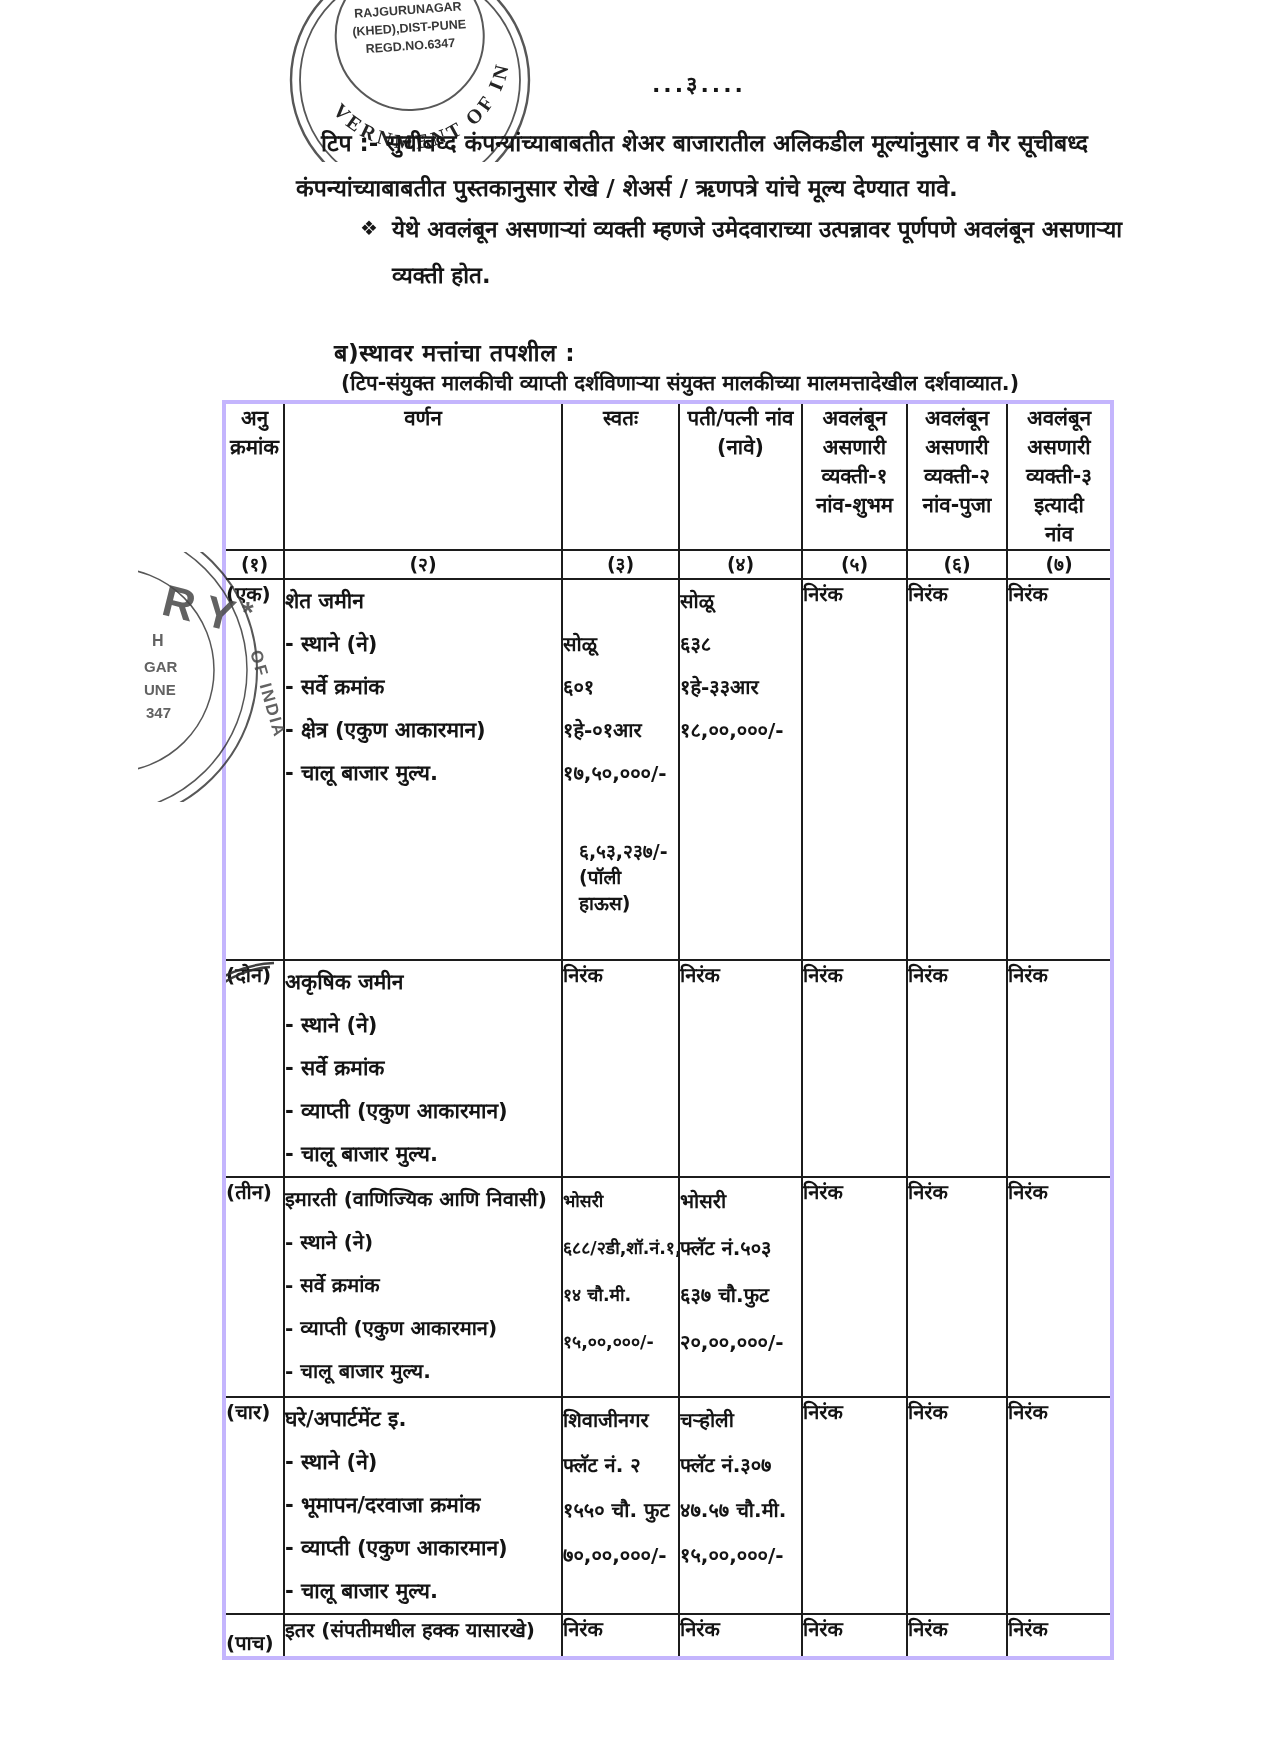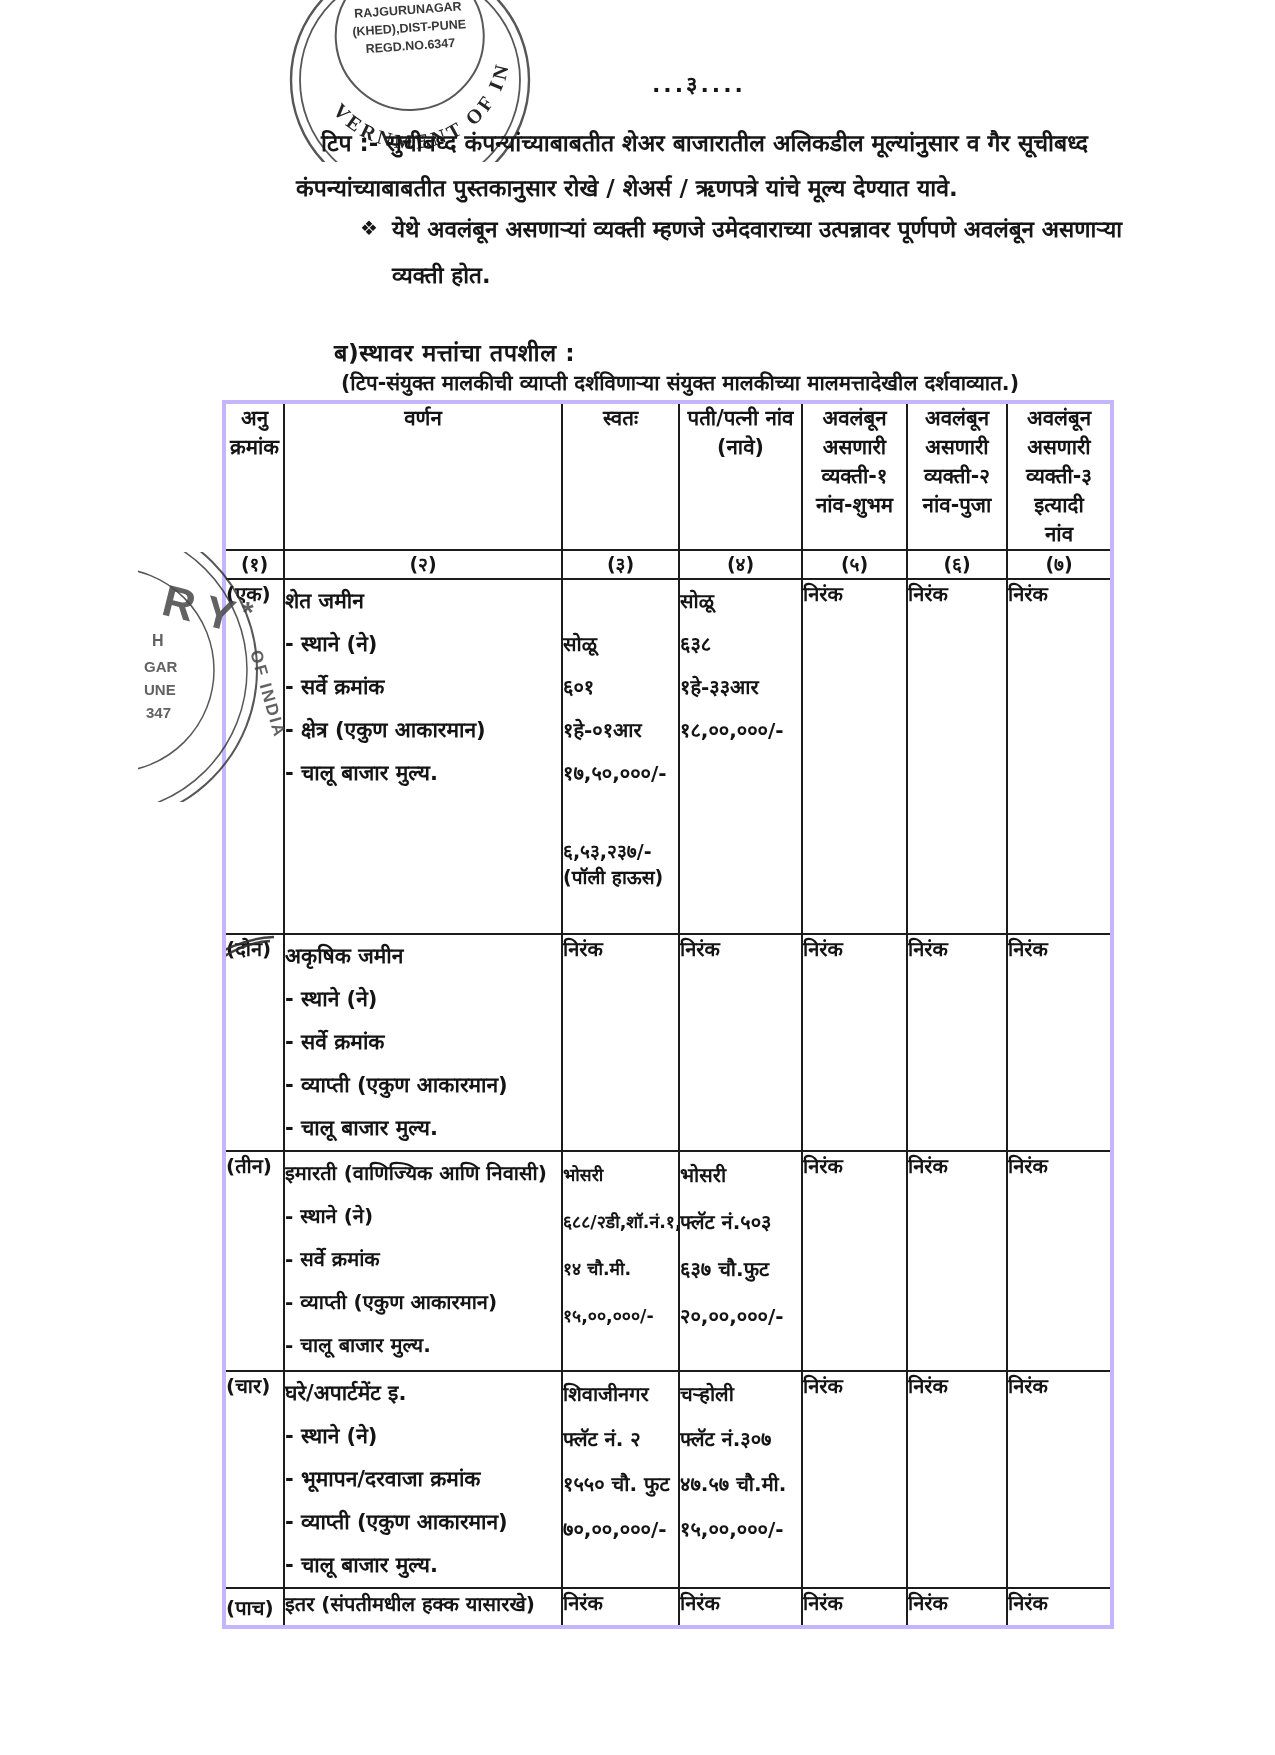--- a/index.html
+++ b/index.html
@@ -39,7 +39,7 @@
   td.nil{text-align:left;font-size:20px;white-space:pre-line;}
   .ptNil-r1{padding-top:100px;} .ptNil-r2{padding-top:36px;} .ptNil-r3{padding-top:42px;}
   .ptNil-r4{padding-top:24px;} .ptNil-r5{padding-top:3px;}
-  .extra{line-height:26px;font-size:19px;padding-left:0;}
+  .extra{line-height:26px;font-size:19px;padding-left:16px;}
   td.f17{font-size:17.5px;}
   
   .stamp{pointer-events:none;}

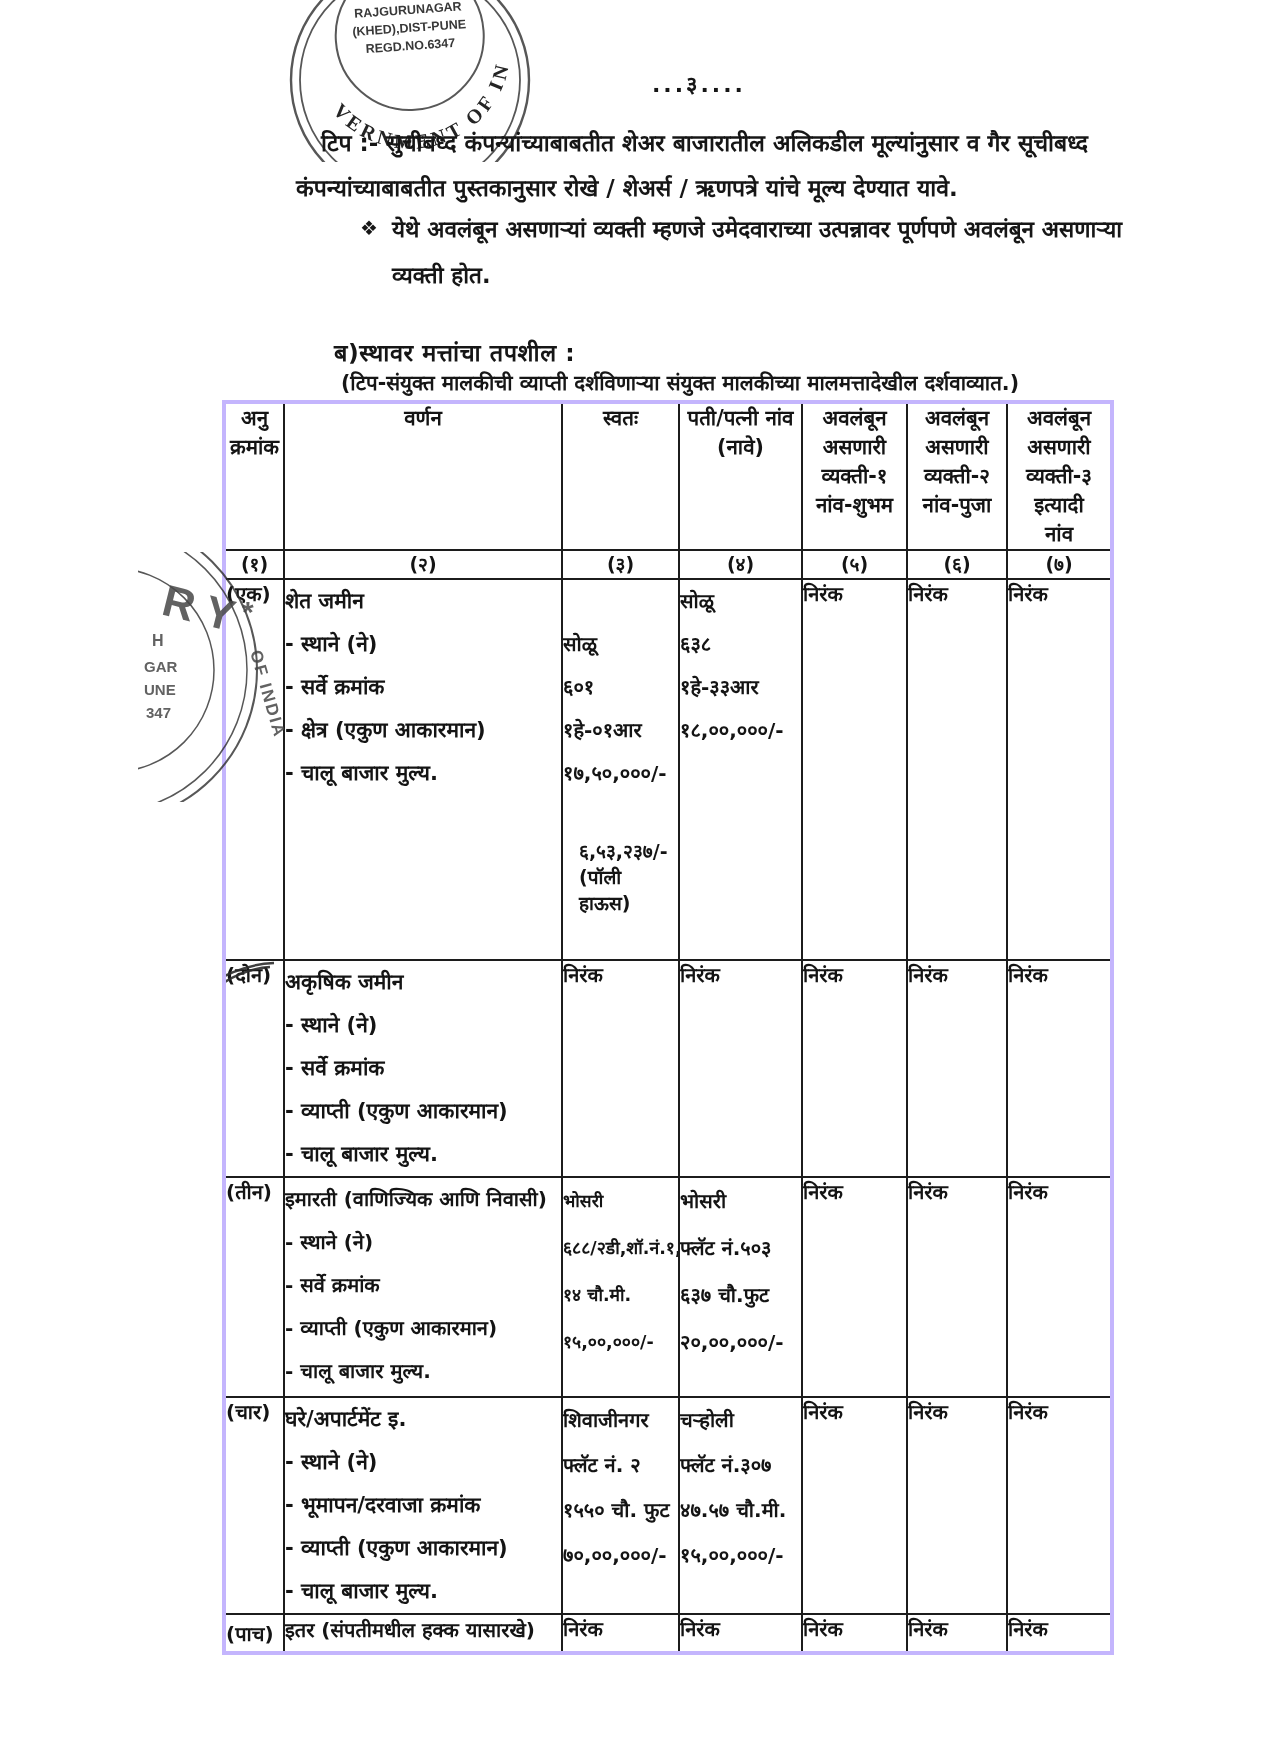--- a/index.html
+++ b/index.html
@@ -212,7 +212,7 @@
   </tr>
 
   <tr style="height:39px;">
-    <td class="sr" style="padding-top:5px;margin-left:20px;">(पाच)</td>
+    <td class="sr" style="padding-top:14px;margin-left:20px;">(पाच)</td>
     <td class="desc" style="line-height:31px;font-size:20px;">इतर (संपतीमधील हक्क यासारखे)</td>
     <td class="nil ptNil-r5">निरंक</td>
     <td class="nil ptNil-r5">निरंक</td>

